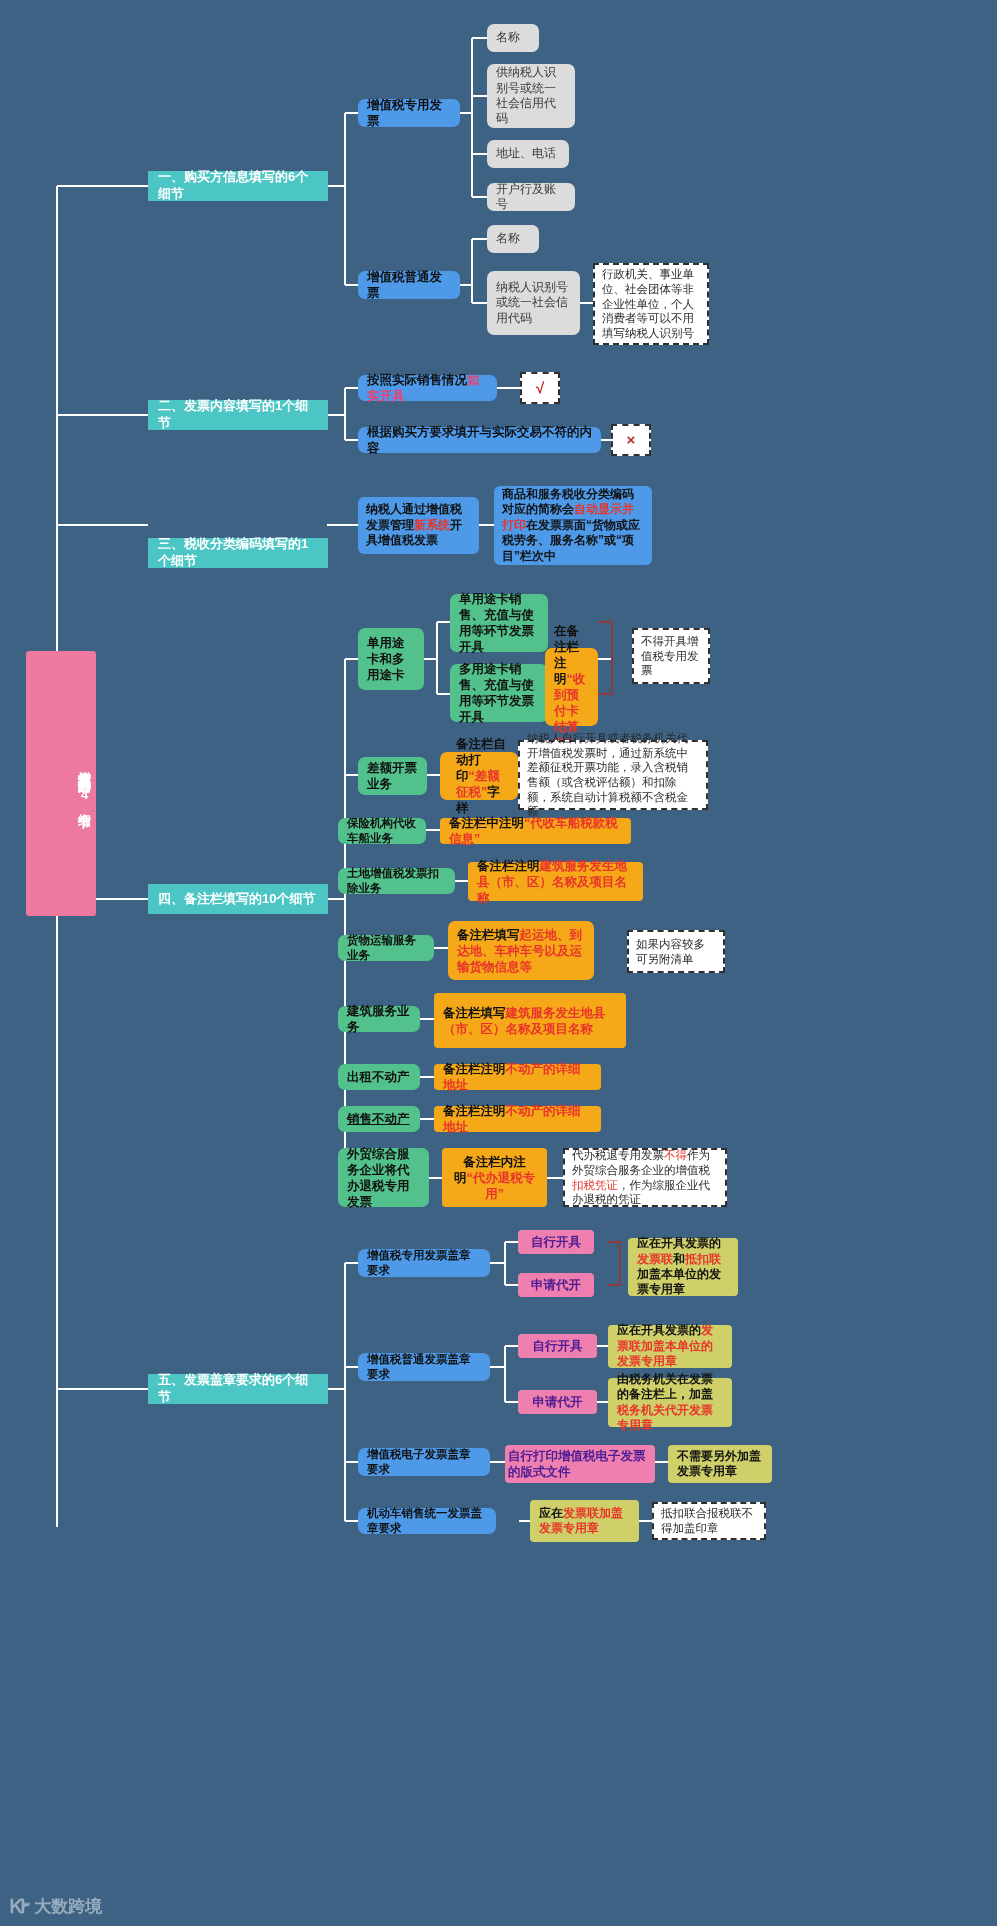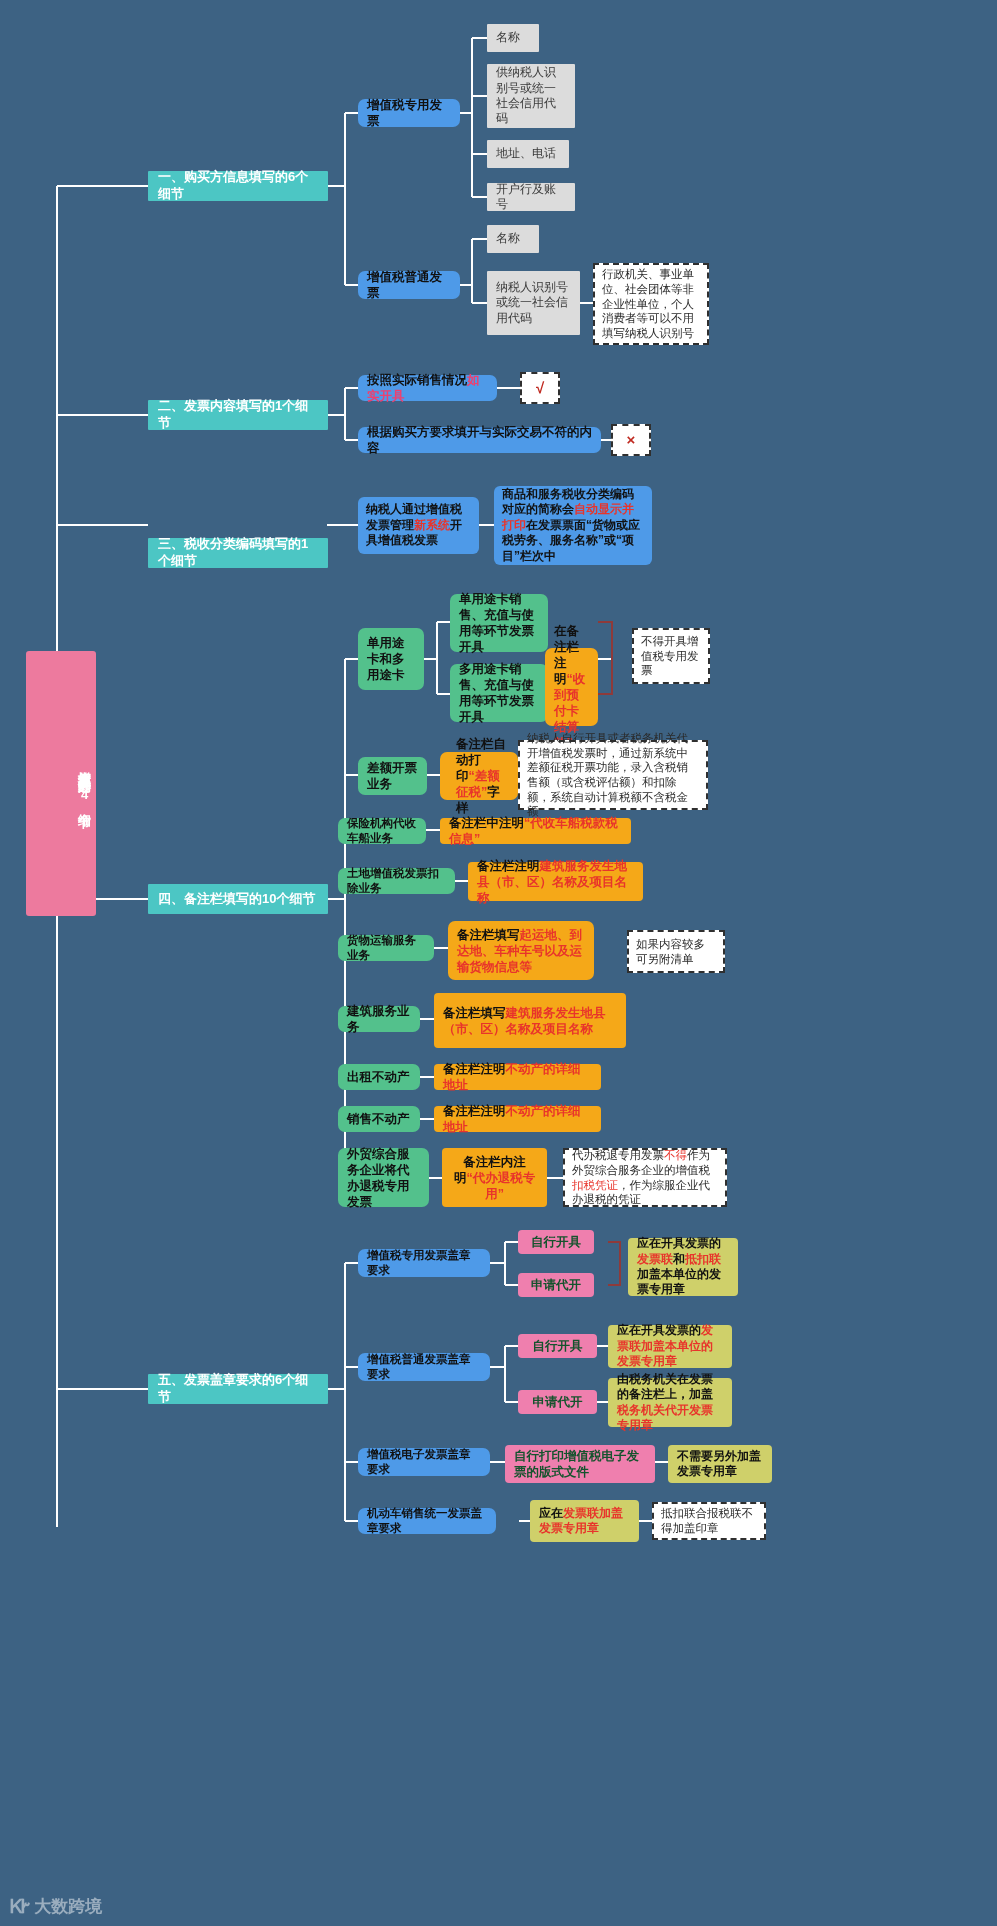--- a/index.html
+++ b/index.html
@@ -35,7 +35,7 @@
   }
   .grey{
     background:#dcdcdc;color:#3a3a3a;font-size:12px;
-    padding:5px 9px;border-radius:1px;font-weight:normal;
+    padding:5px 9px;border-radius:7px;font-weight:normal;
   }
   .green{
     background:#53c18c;color:#111111;font-weight:bold;font-size:12.5px;

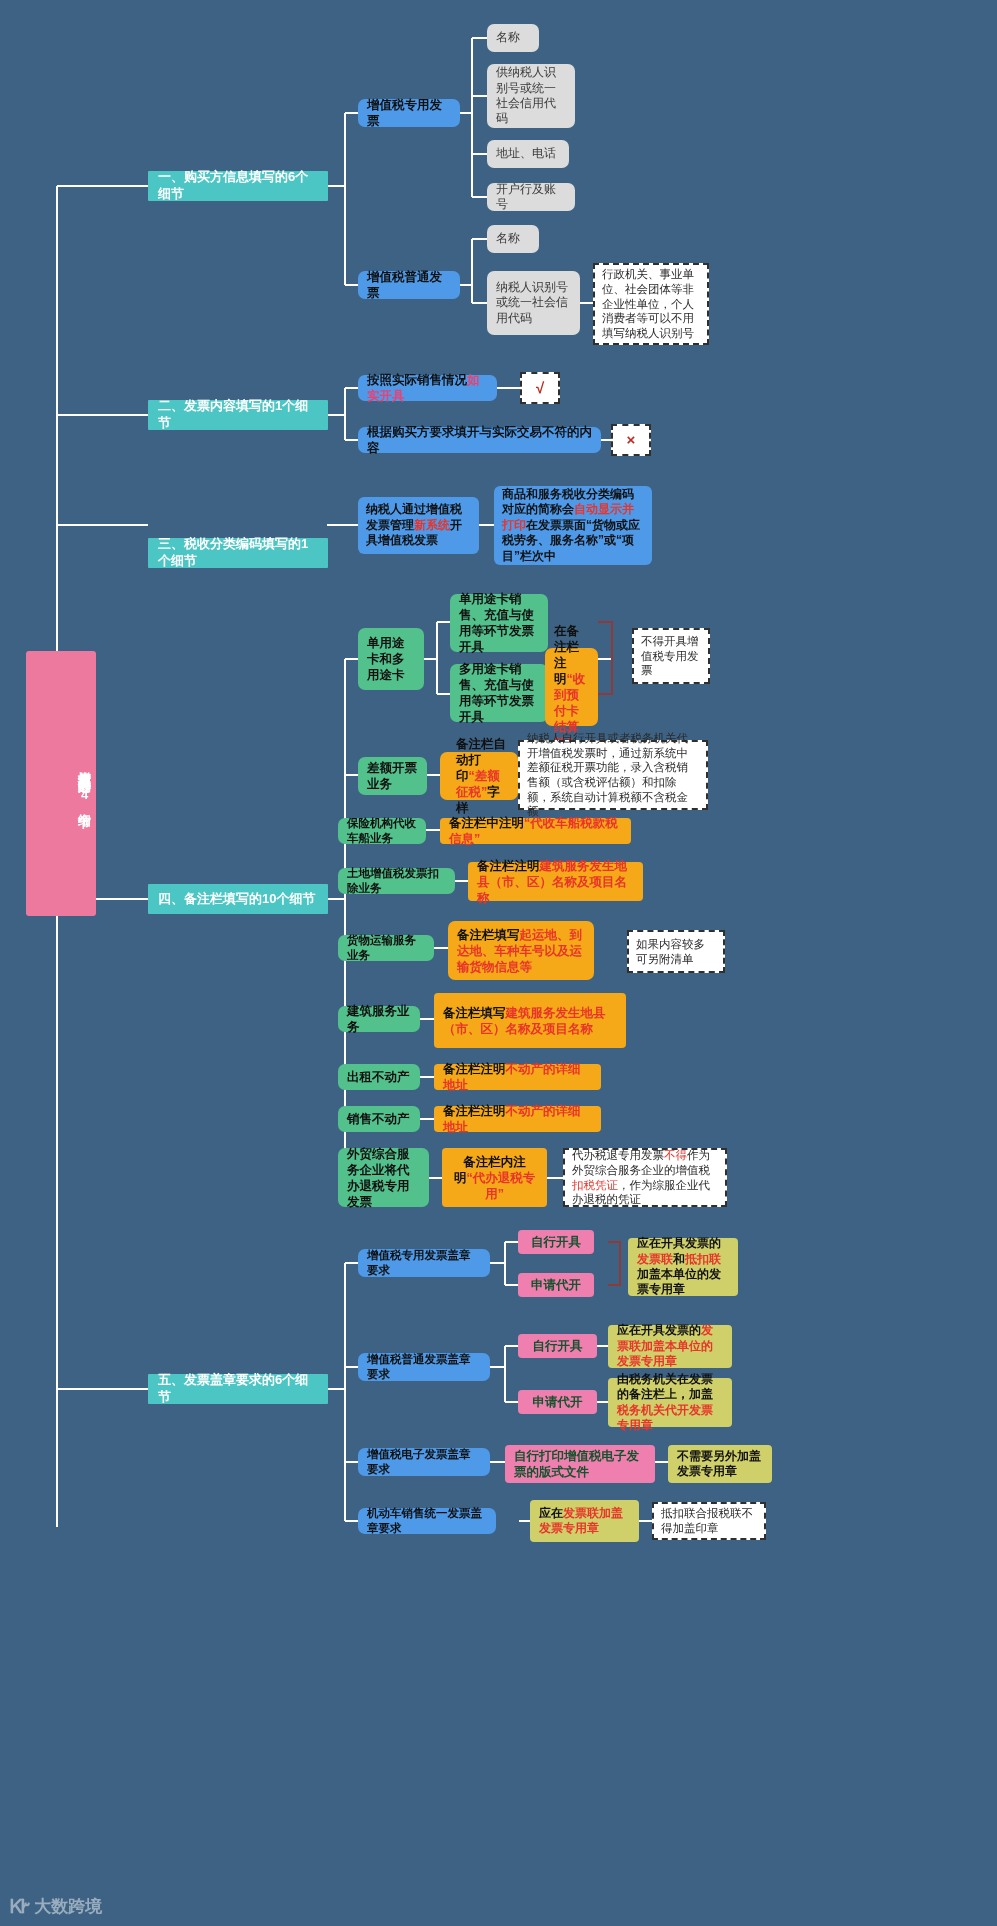--- a/index.html
+++ b/index.html
@@ -304,7 +304,7 @@
   <span class="t"><span>备注栏注明</span><span class="r">不动产的详细地址</span></span>
 </div>
 
-<div class="node green" style="left:338px;top:1106px;width:82px;height:26px;">
+<div class="node green" style="left:338px;top:1106px;width:82px;height:26px;text-decoration:underline;">
   <span class="t">销售不动产</span>
 </div>
 <div class="node orange" style="left:434px;top:1106px;width:167px;height:26px;">

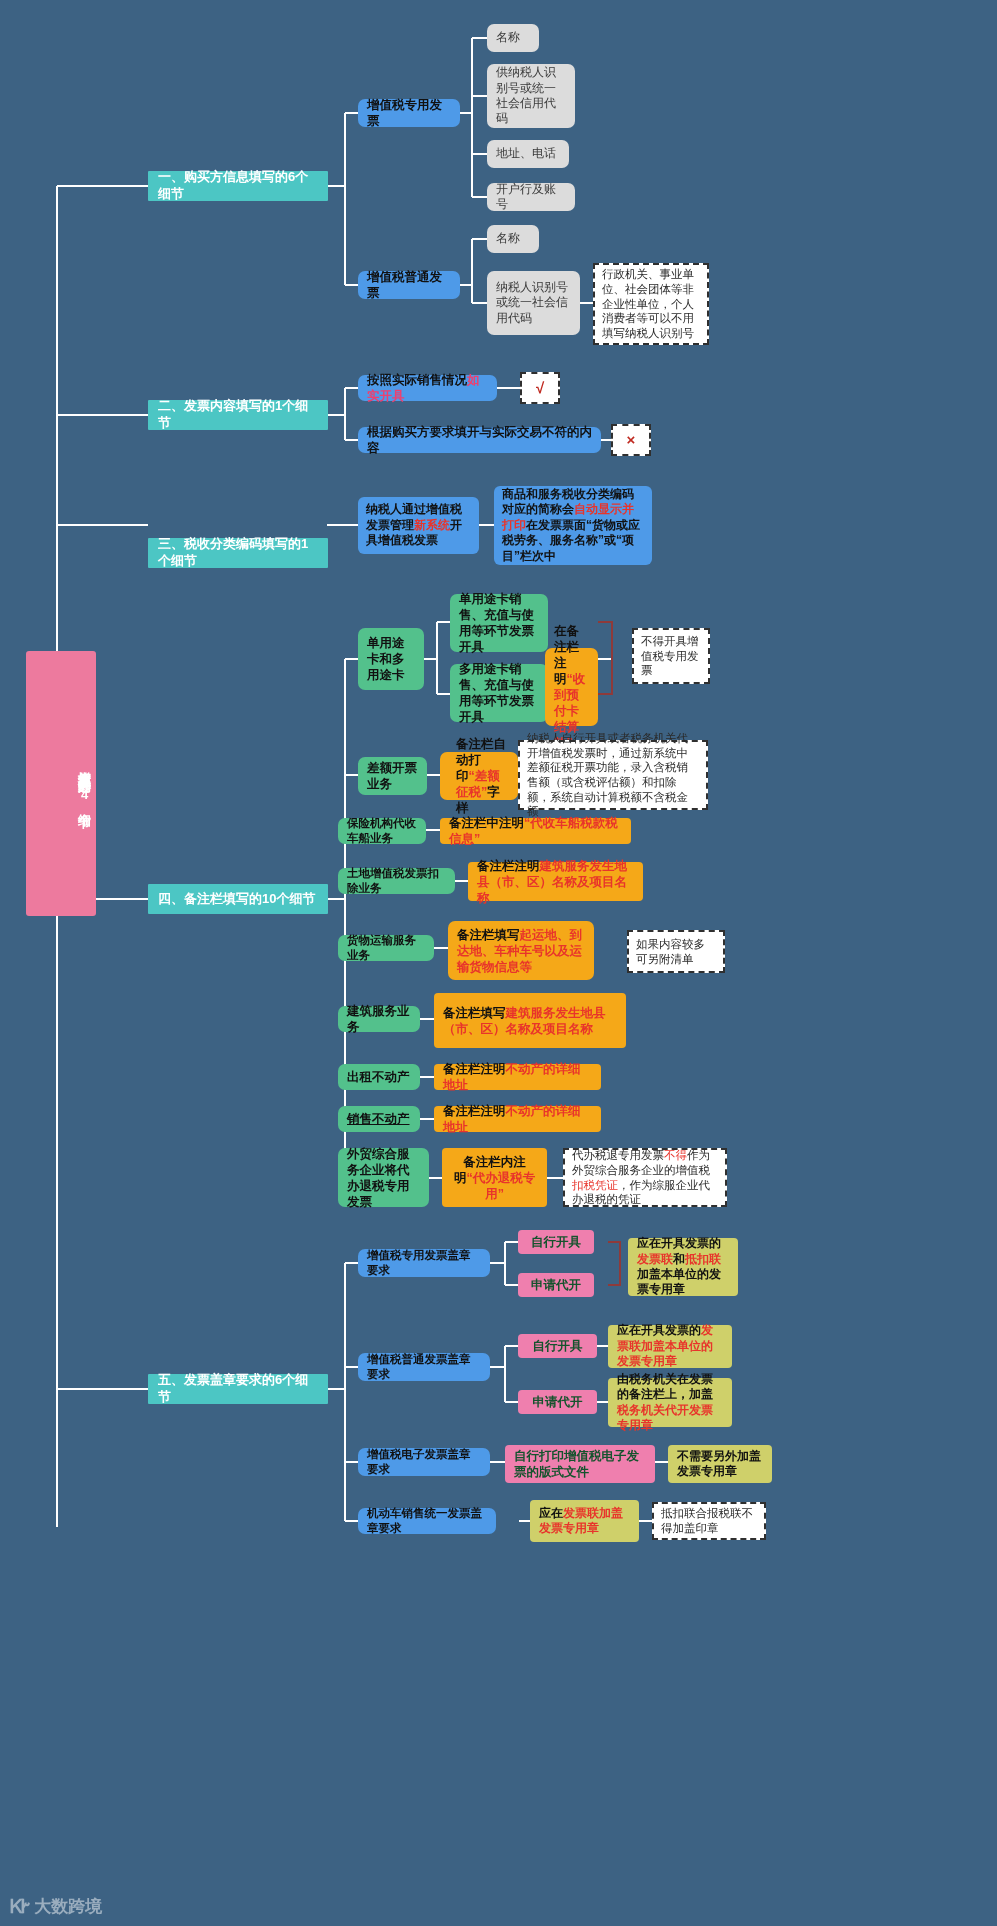--- a/index.html
+++ b/index.html
@@ -47,8 +47,8 @@
   }
   .orange.rd{border-radius:7px;}
   .pink{
-    background:#ef7fae;color:#14532d;font-weight:bold;font-size:12.5px;
-    padding:5px 9px;border-radius:4px;
+    background:#ef7fae;color:#4c1d95;font-weight:bold;font-size:12.5px;
+    padding:5px 3px;border-radius:4px;
   }
   .olive{
     background:#cfd06a;color:#111111;font-weight:bold;font-size:12px;

